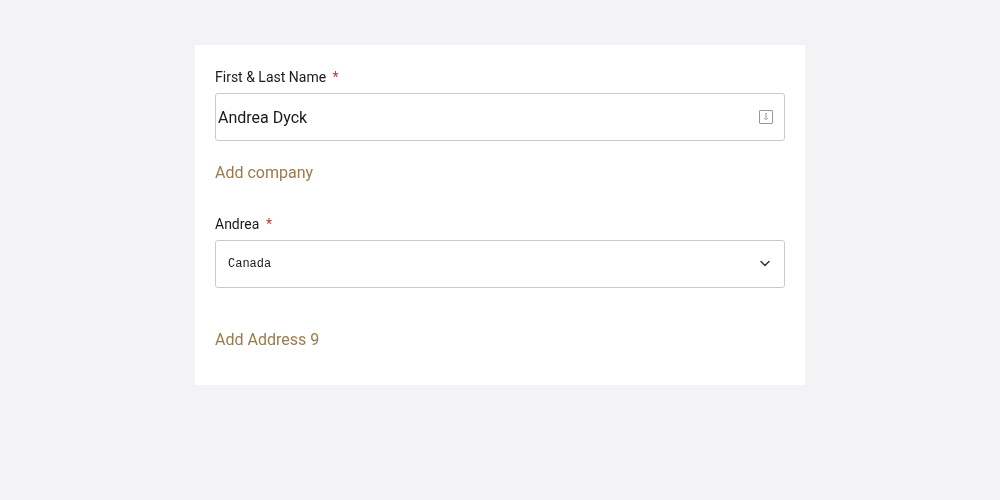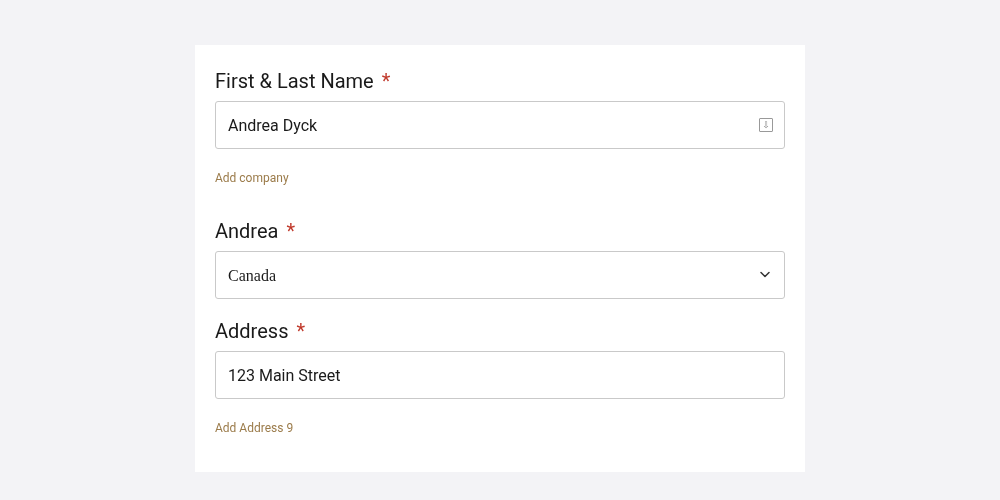--- a/index.html
+++ b/index.html
@@ -24,7 +24,7 @@
       margin-bottom: 0;
     }
     .label {
-      font-size: 20px;
+      font-size: 14px;
       color: #1a1a1a;
       margin-bottom: 8px;
       display: block;

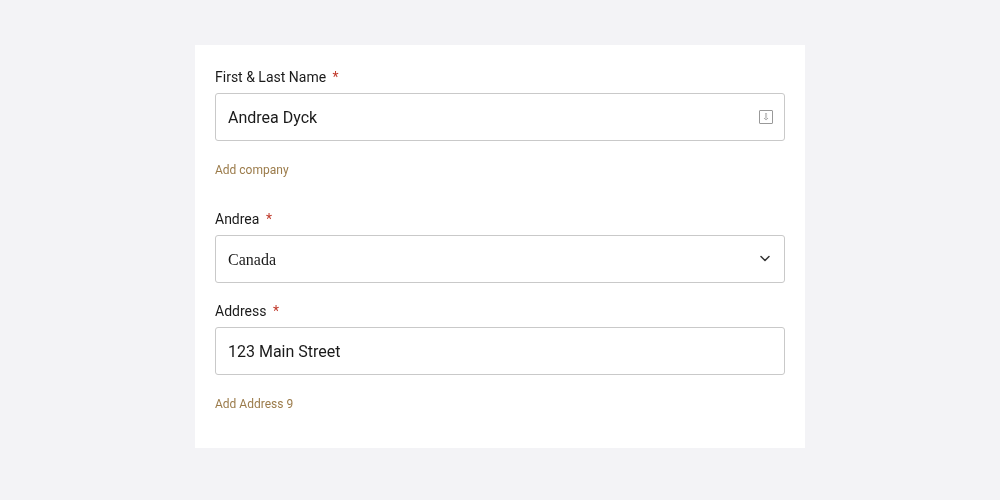--- a/index.html
+++ b/index.html
@@ -39,7 +39,7 @@
     .text-input {
       width: 100%;
       height: 48px;
-      padding: 0 12px;
+      padding: 0 2px;
       font-size: 16px;
       color: #1a1a1a;
       border: 1px solid #c9c9c9;

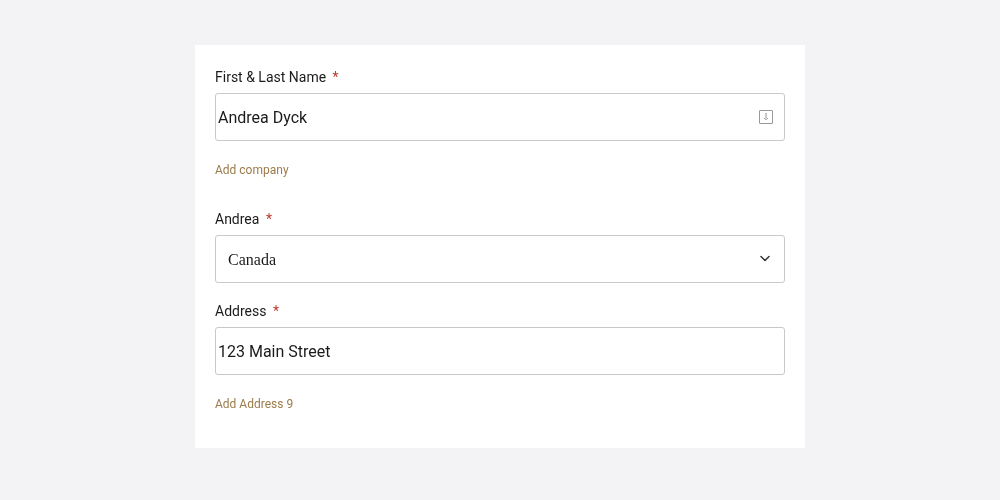--- a/index.html
+++ b/index.html
@@ -73,7 +73,7 @@
     }
     .link-btn {
       display: inline-block;
-      font-size: 12px;
+      font-size: 16px;
       color: #9b7b4a;
       background: none;
       border: none;

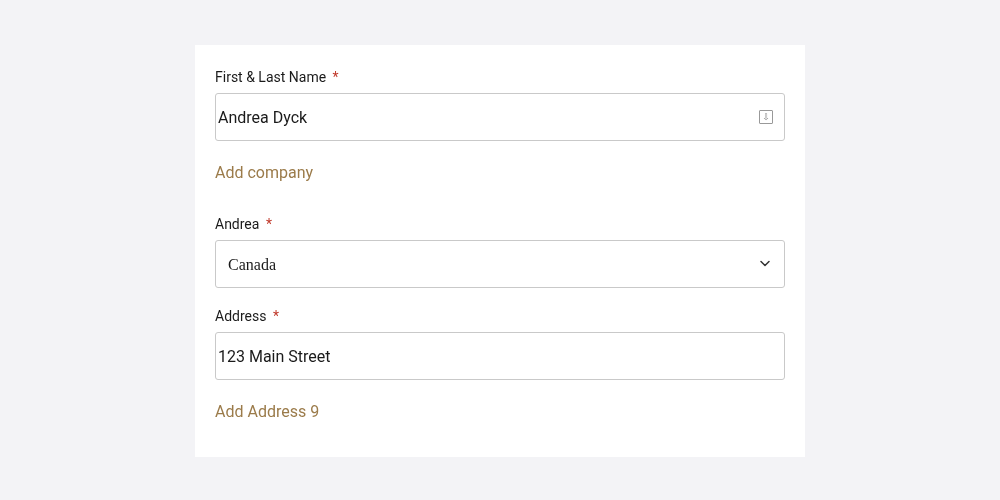--- a/index.html
+++ b/index.html
@@ -52,7 +52,7 @@
       width: 100%;
       height: 48px;
       padding: 0 12px;
-      font-size: 16px;
+      font-size: 12px;
       color: #1a1a1a;
       border: 1px solid #c9c9c9;
       border-radius: 3px;
@@ -60,7 +60,7 @@
       outline: none;
       appearance: none;
       -webkit-appearance: none;
-      font-family: Liberation Serif, serif;
+      font-family: Liberation Mono, monospace;
       cursor: pointer;
     }
     .chevron {

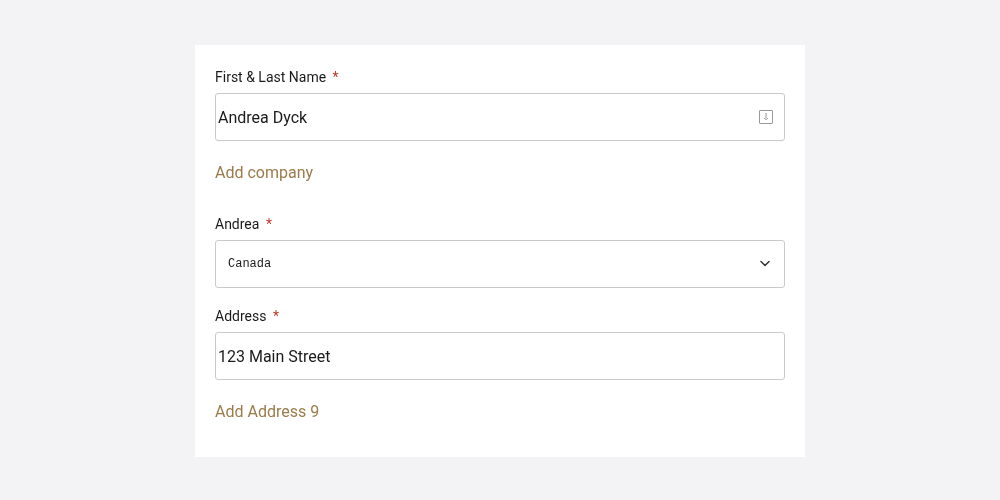--- a/index.html
+++ b/index.html
@@ -144,15 +144,6 @@
     </div>
   </div>
 
-  <div class="field-group">
-    <label class="label">
-      <span>Address</span>
-      <span class="required">*</span>
-    </label>
-    <div class="input-wrap">
-      <input type="text" class="text-input" value="123 Main Street" style="">
-    </div>
-  </div>
 
   <button class="link-btn link-btn-add-address2">Add Address 9</button>
 

